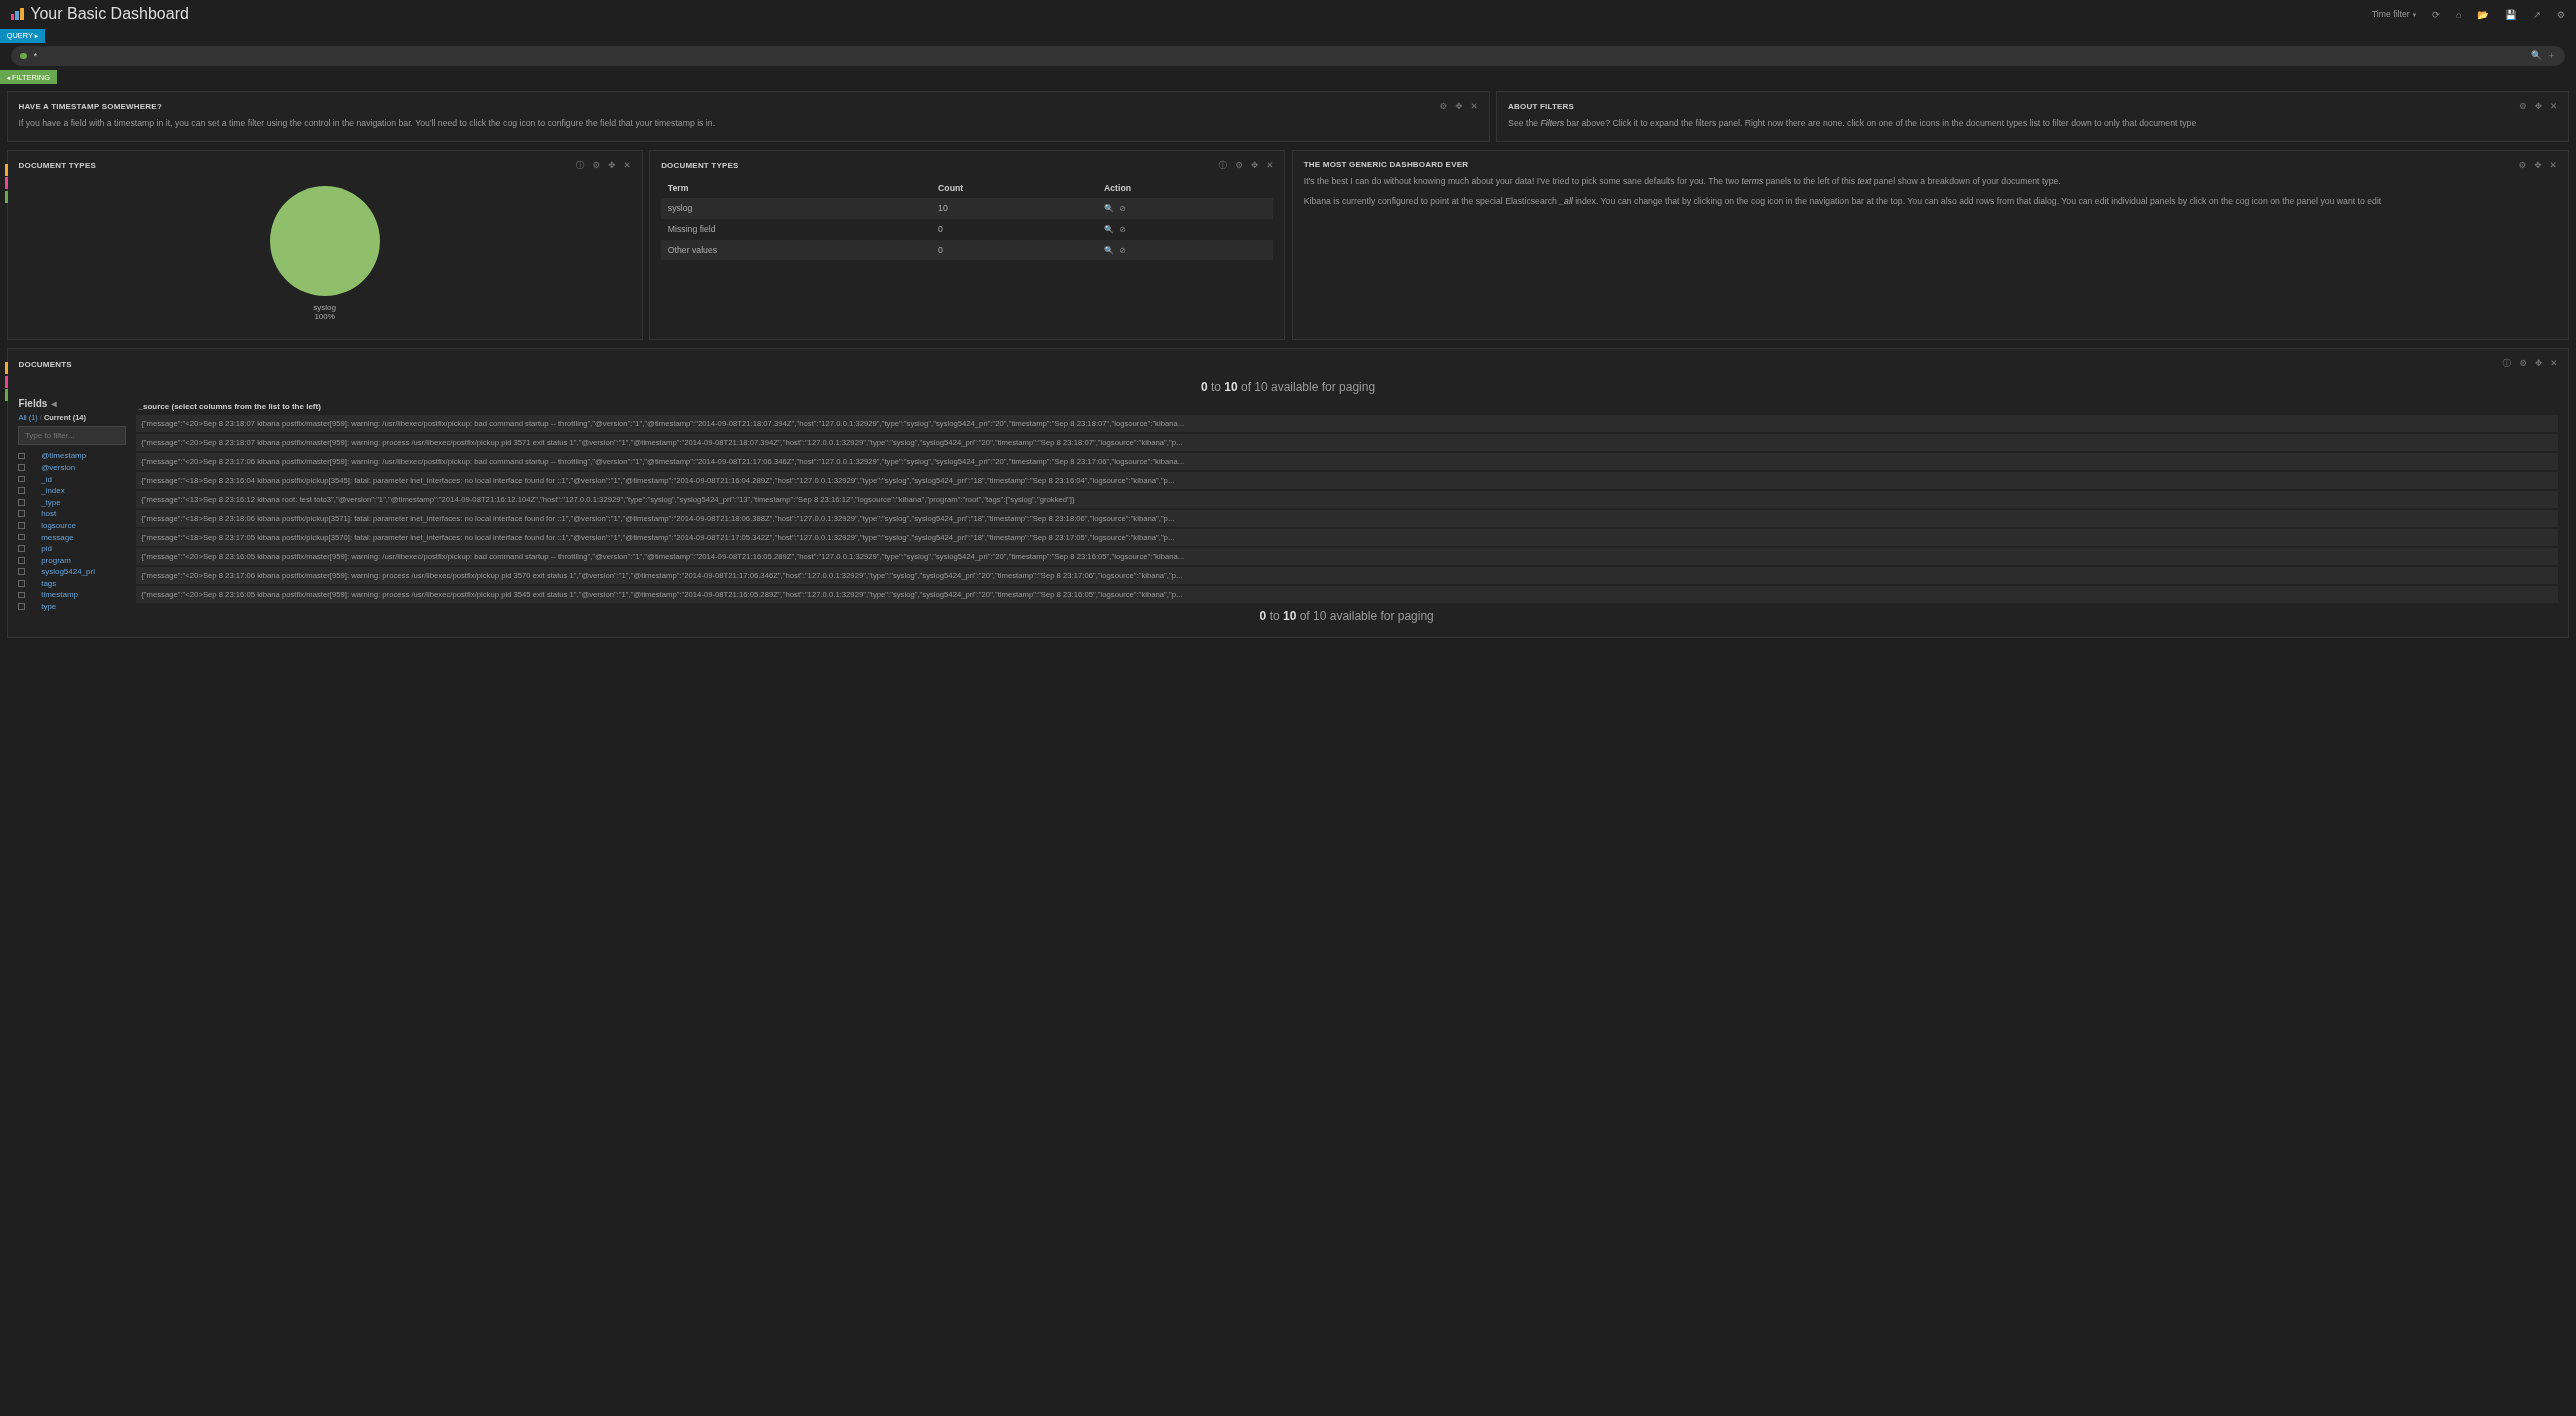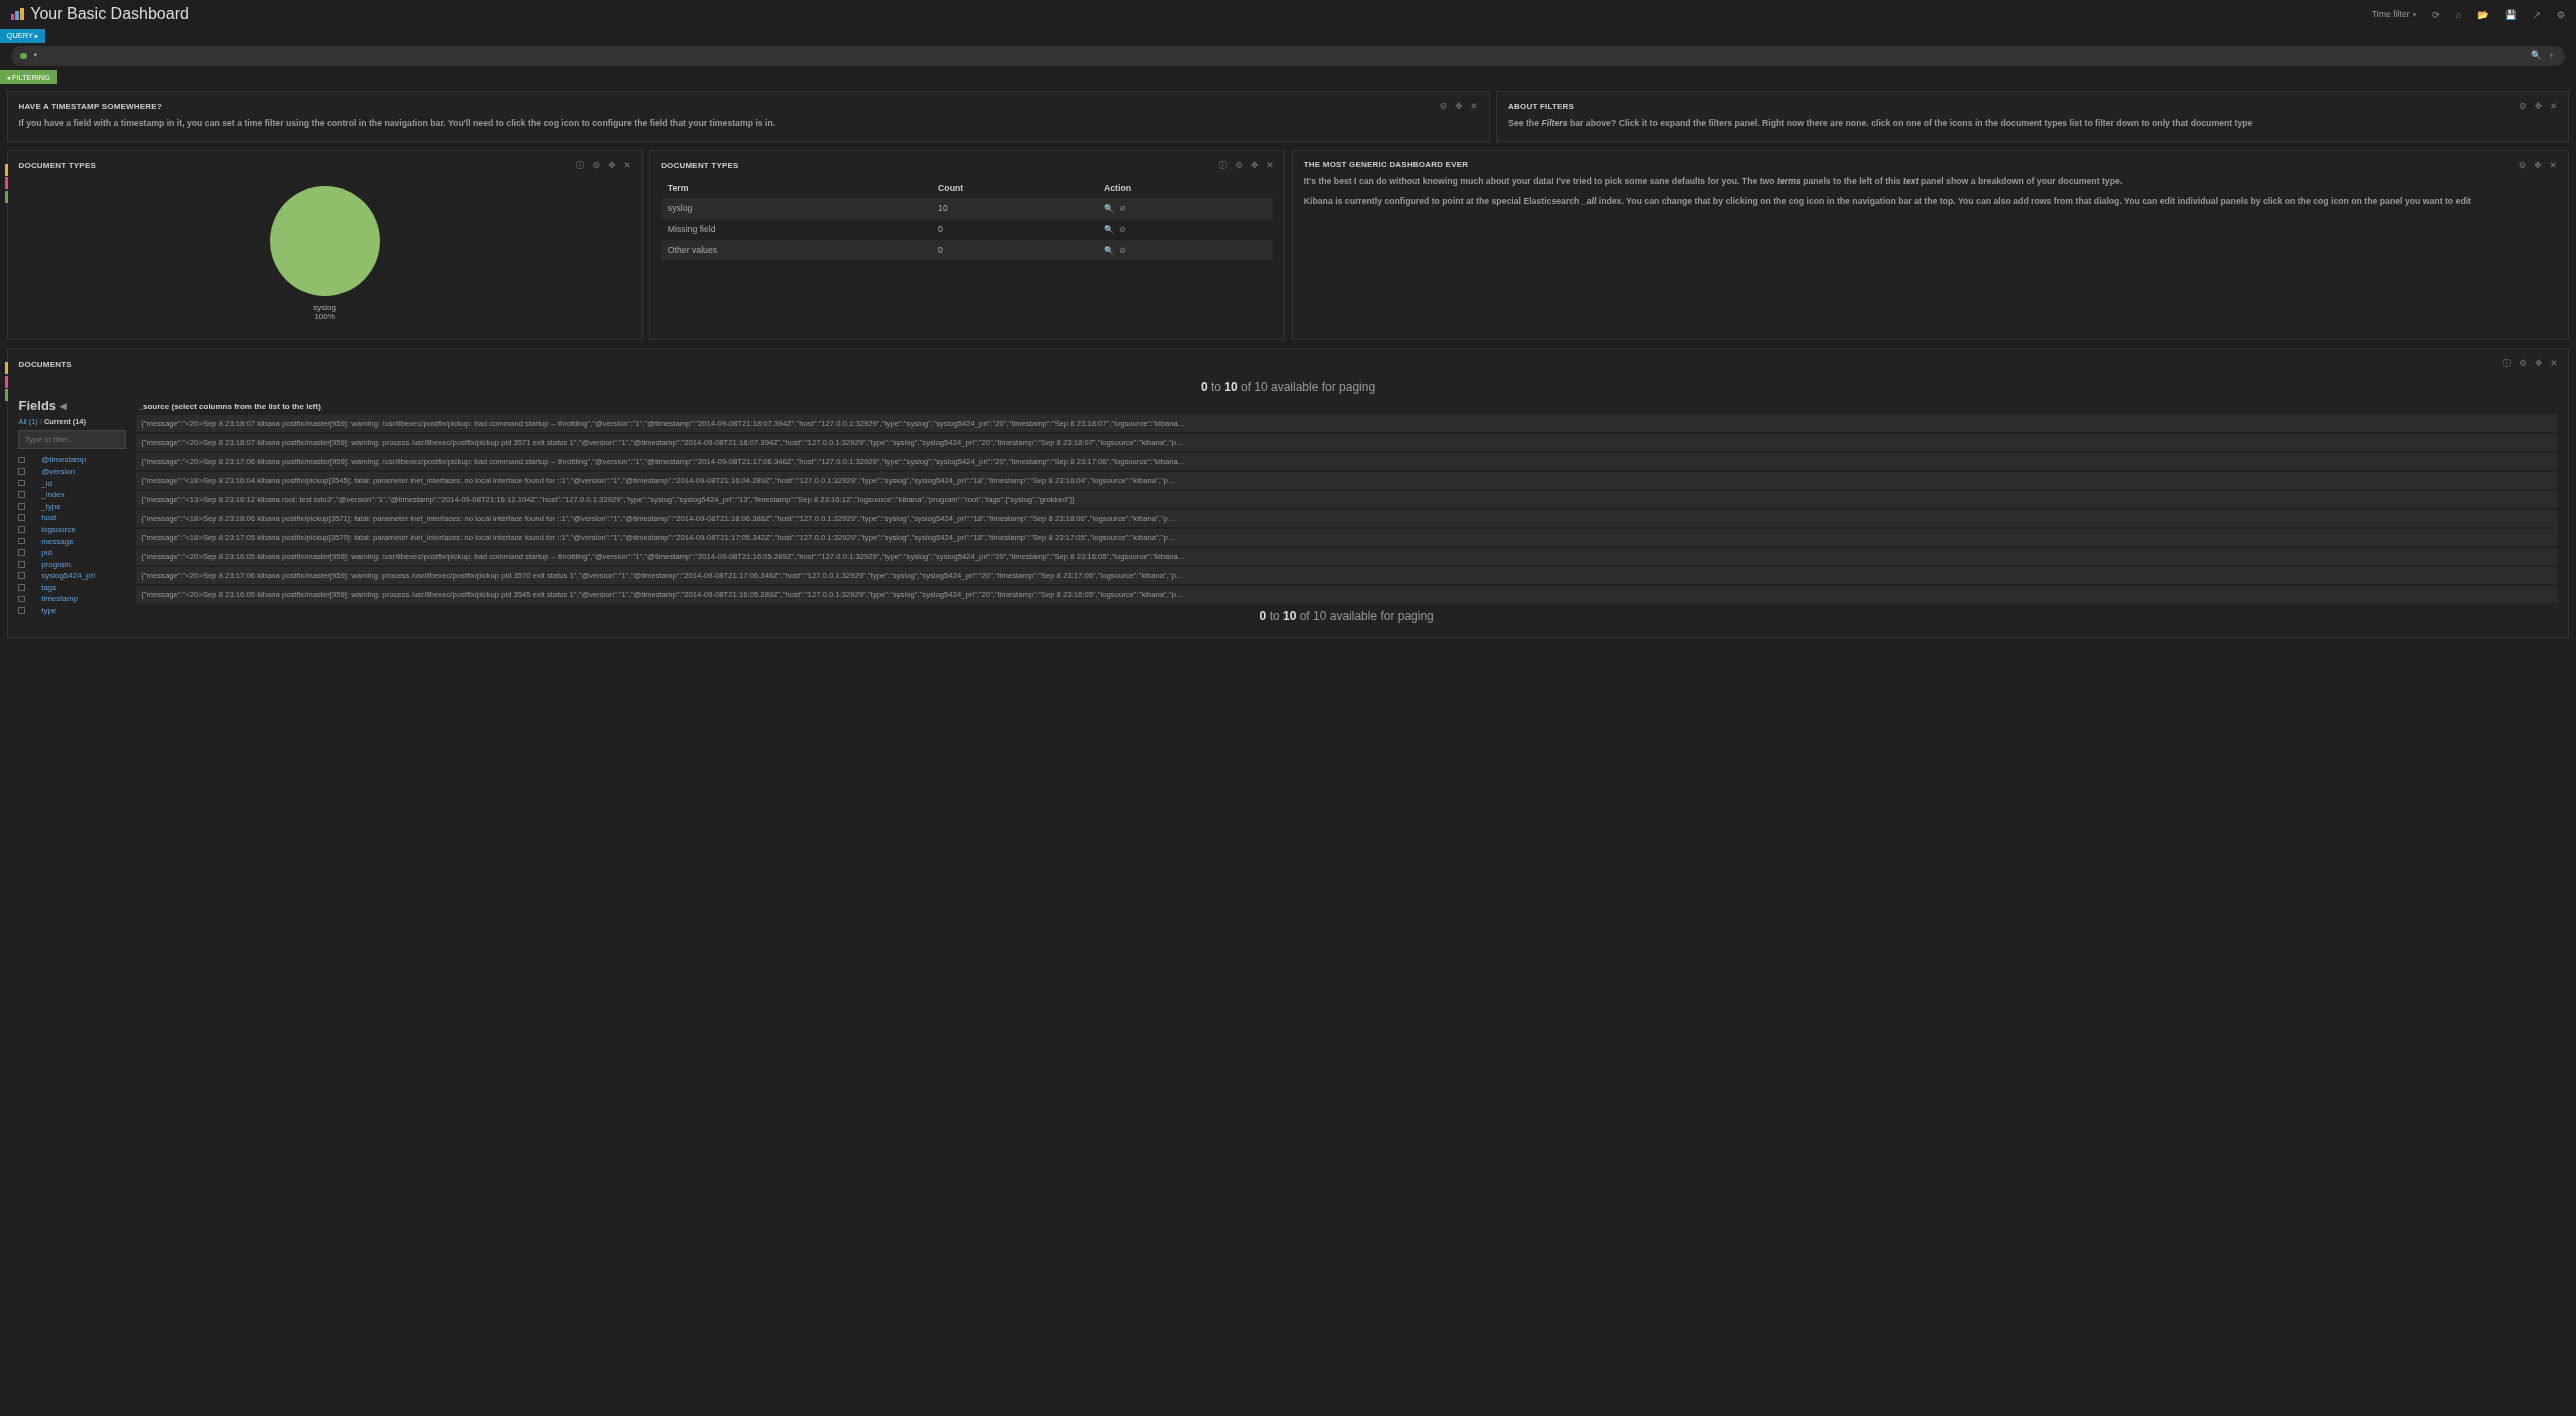--- a/index.html
+++ b/index.html
@@ -55,7 +55,7 @@
 .panel-title { color:#ccc; font-size:8px; font-weight:bold; letter-spacing:0.2px; flex:1;}
 .panel-icons { display:flex; gap:8px; color:#777; font-size:8.7px;}
 .panel-icons span { cursor:pointer;}
-.panel p { color:#999; line-height:1.5; font-size:8.7px;font-weight:bold;}
+.panel p { color:#999; line-height:1.5; font-size:8.7px;}
 .panel p i { font-style:italic; color:#aaa;}
 .flex-58 { flex:0 0 calc(58% - 3.4px);}
 .flex-42 { flex:0 0 calc(42% - 3.4px);}

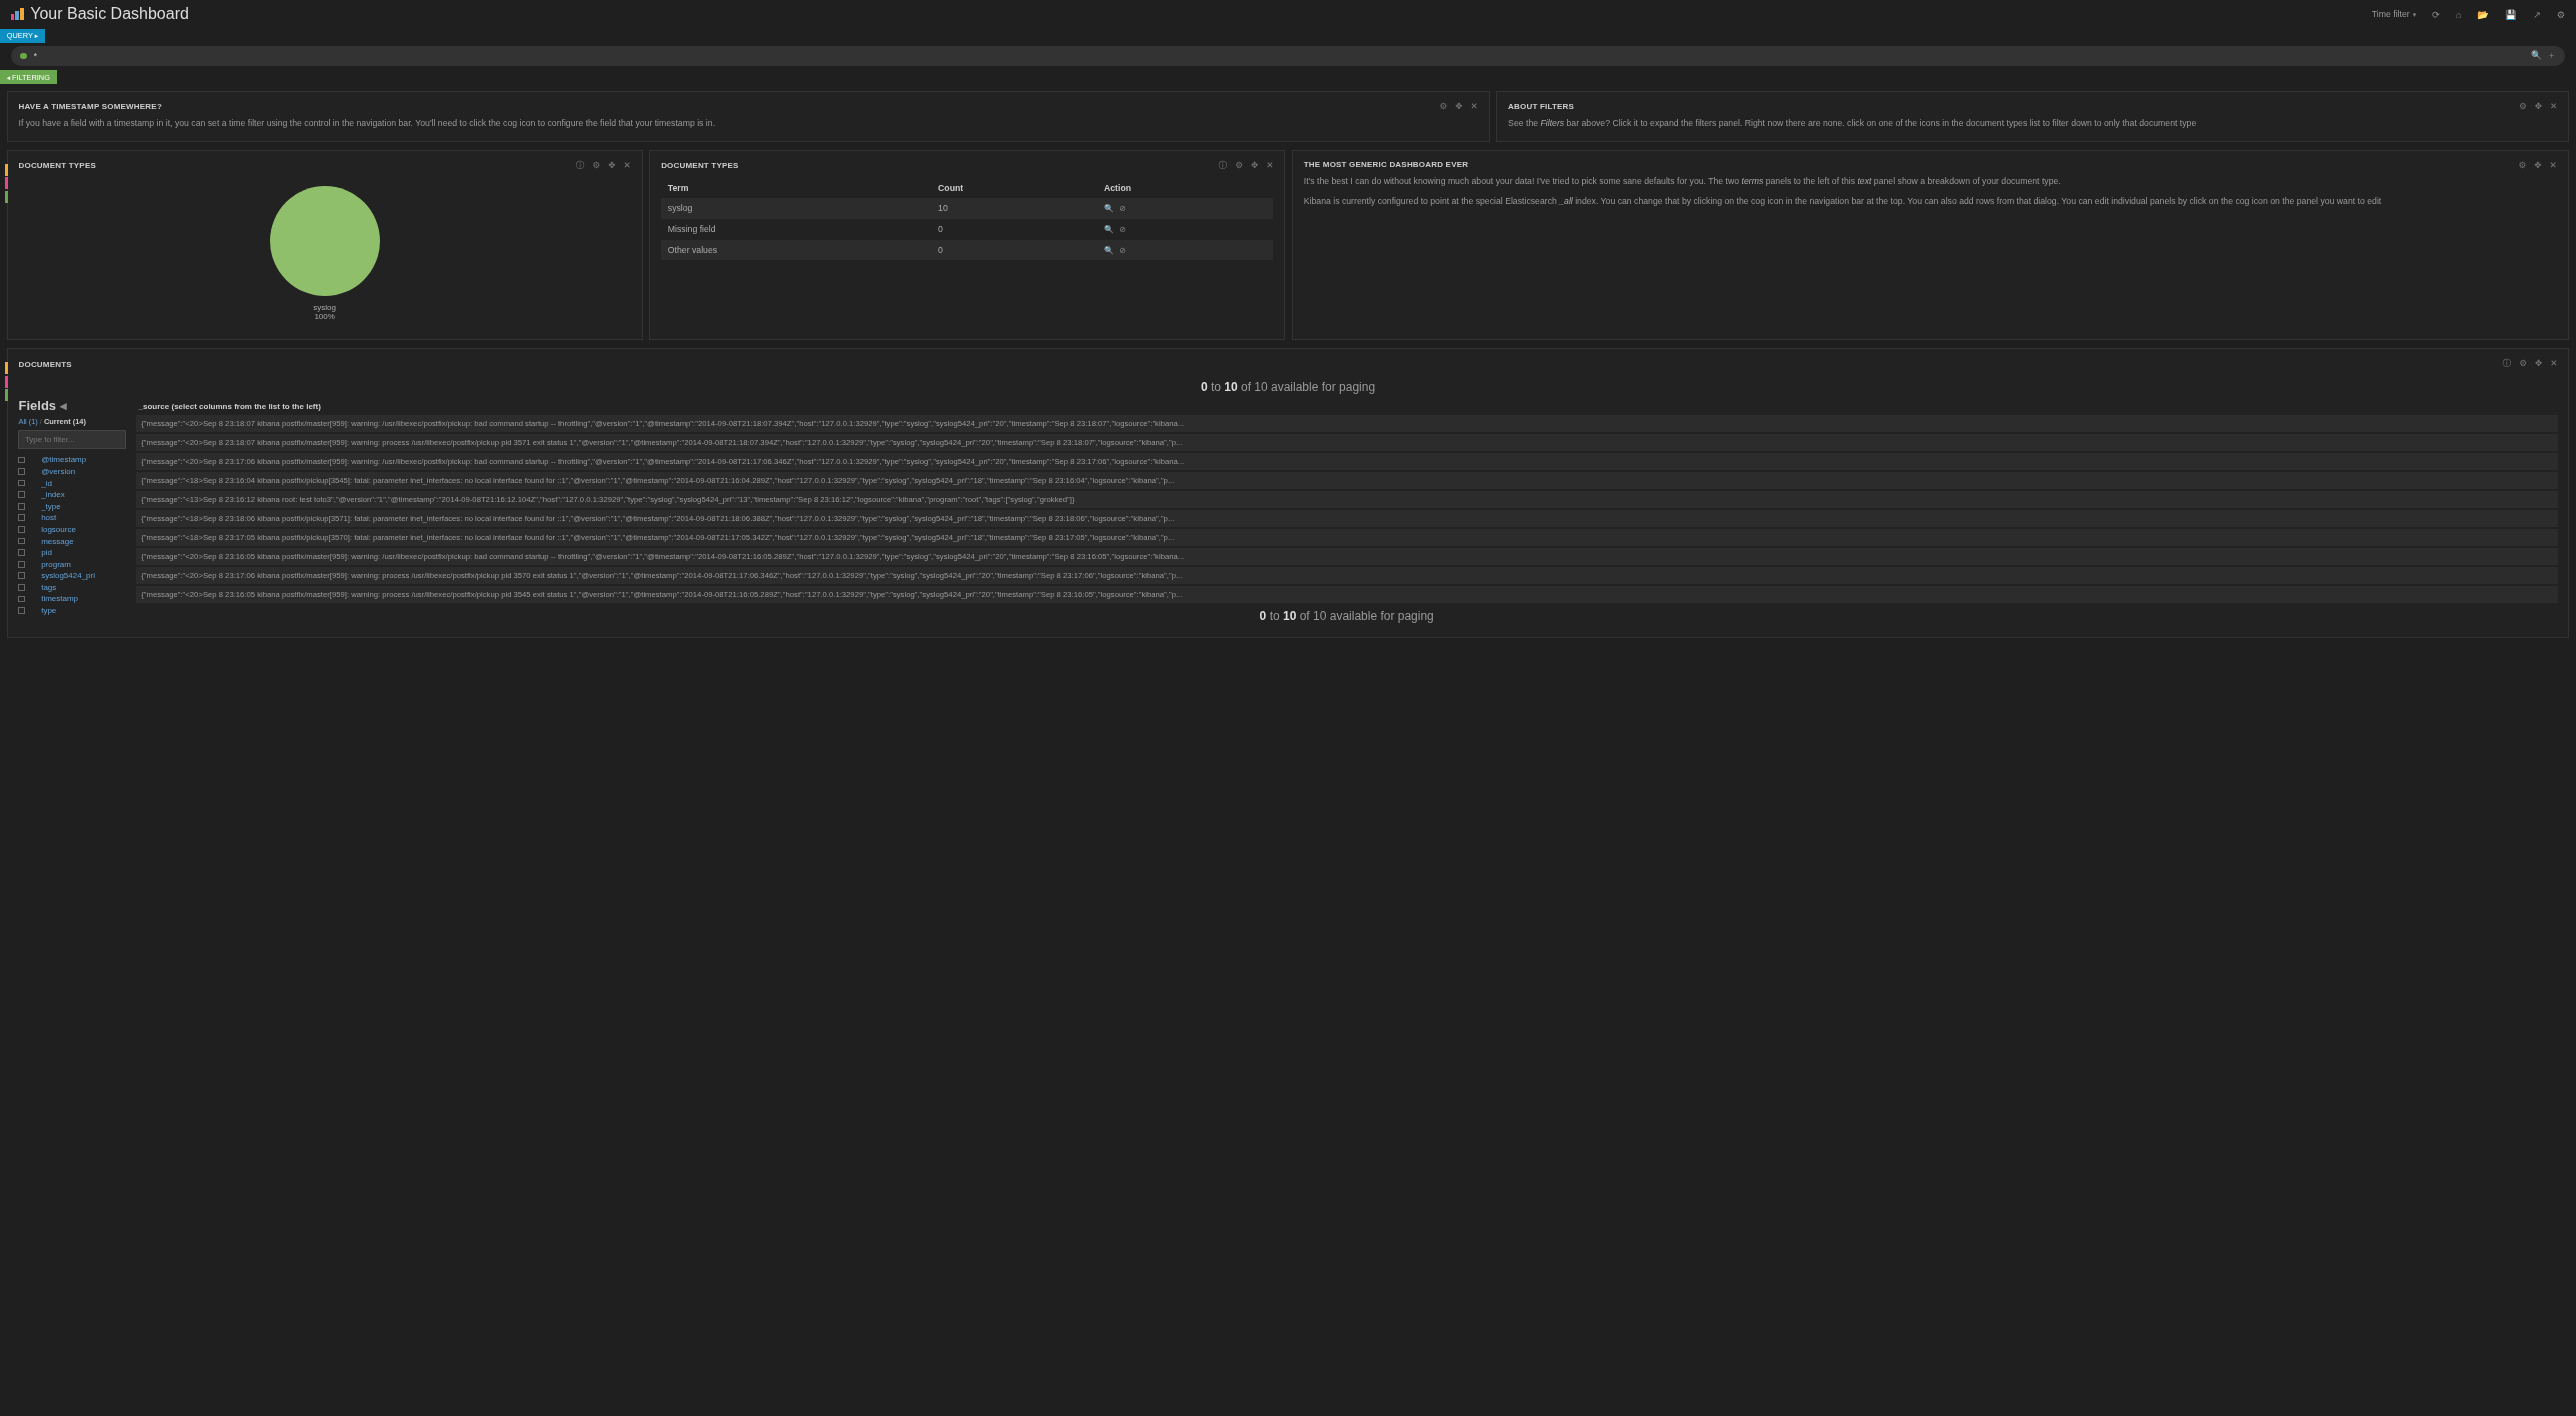--- a/index.html
+++ b/index.html
@@ -75,7 +75,7 @@
 .doc-paging b { color:#ddd;}
 .doc-body { display:flex; gap:9.4px;}
 .fields-col { flex:0 0 108px;}
-.fields-head { color:#ccc; font-weight:bold; font-size:13px; margin-bottom:4px; display:flex; align-items:flex-start; gap:4px;}
+.fields-head { color:#ccc; font-weight:bold; font-size:10px; margin-bottom:4px; display:flex; align-items:flex-start; gap:4px;}
 .fields-links { font-size:7.4px; margin-bottom:4px;}
 .fields-links .cur { color:#ccc; font-weight:bold;}
 .filter-input {

